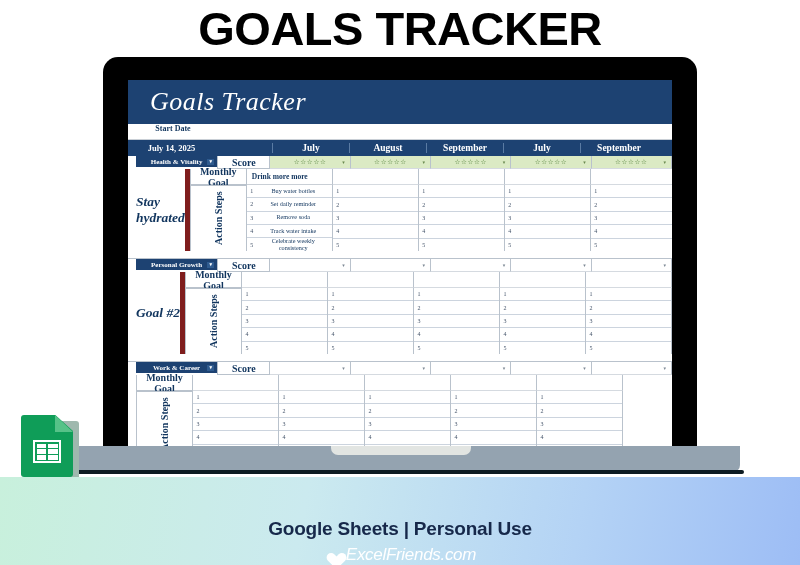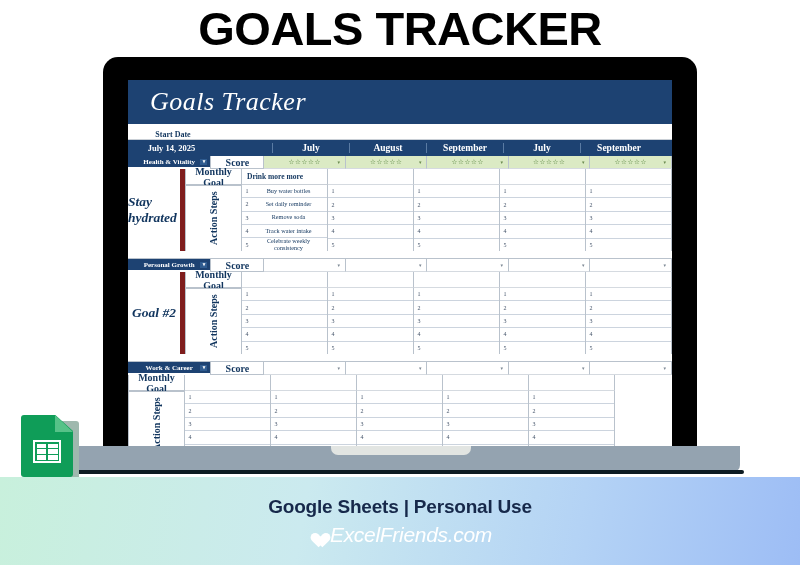--- a/index.html
+++ b/index.html
@@ -53,7 +53,7 @@
   }
 
   .row-startdate{
-    height:15px;background:#ffffff;display:flex;align-items:flex-end;
+    height:15px;background:#ffffff;display:flex;align-items:flex-start;
     border-bottom:1px solid #c9cfd6;
   }
   .row-startdate .lbl{

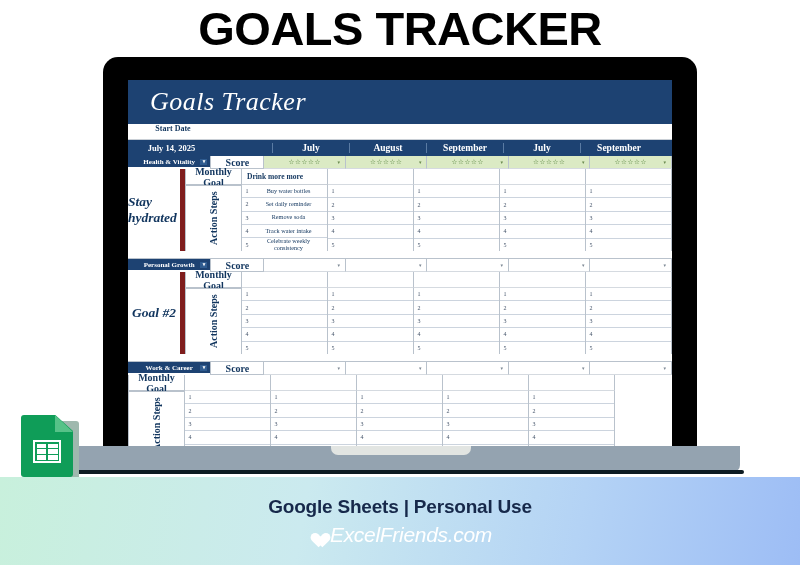--- a/index.html
+++ b/index.html
@@ -77,7 +77,7 @@
   }
 
   
-  .goal-block{display:block;}
+  .goal-block{display:block;margin-left:8px;}
   .gb-row{display:flex;}
 
   .cat-cell{

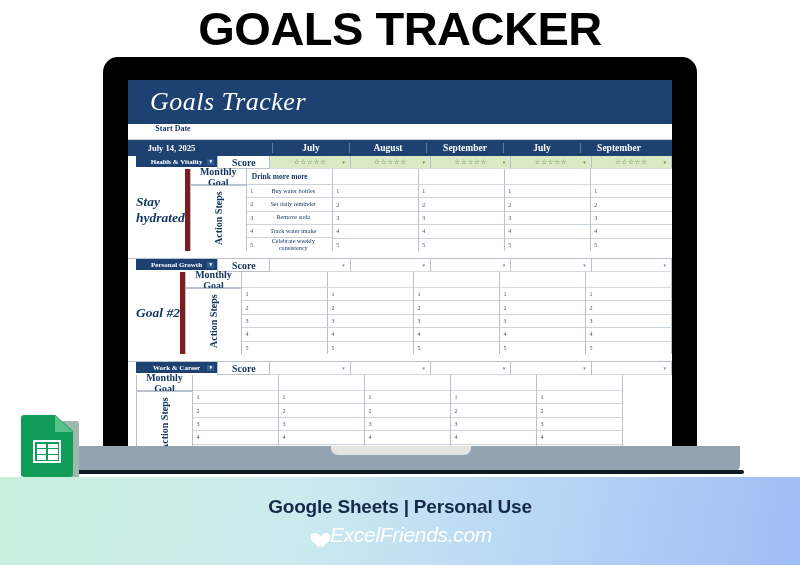--- a/index.html
+++ b/index.html
@@ -186,7 +186,7 @@
   .footer{
     position:absolute;left:0;top:477px;width:800px;height:88px;
     background:linear-gradient(100deg,#c8f0dc 0%,#cbeaef 38%,#b4d3f5 72%,#9dbdf5 100%);
-    display:flex;flex-direction:column;align-items:center;justify-content:center;
+    display:flex;flex-direction:column;align-items:center;justify-content:flex-end;
   }
   .footer-line1{
     font-family:"Liberation Sans", sans-serif;font-weight:bold;

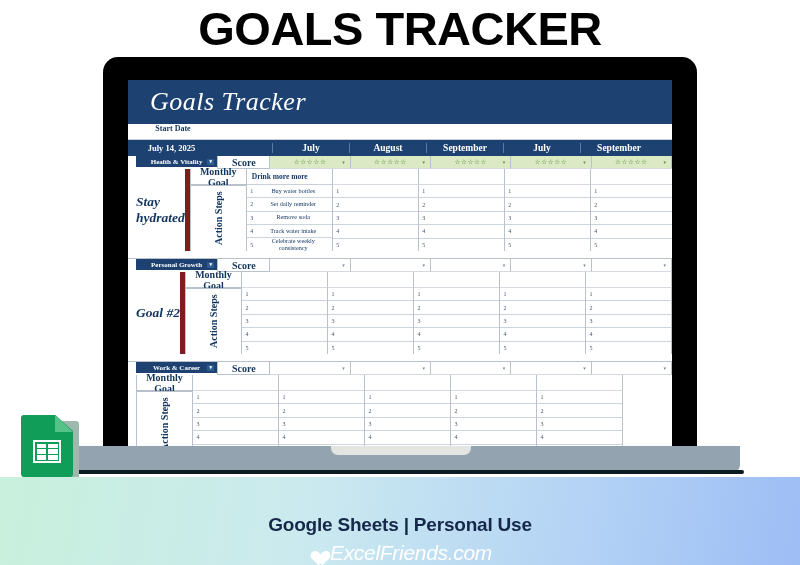--- a/index.html
+++ b/index.html
@@ -208,7 +208,7 @@
   .heart:after{left:8px;transform:rotate(-45deg);transform-origin:100% 100%;}
   .brand-text{
     font-family:"Liberation Sans", sans-serif;font-style:italic;
-    font-size:21px;color:#ffffff;letter-spacing:-0.3px;
+    font-size:17px;color:#ffffff;letter-spacing:-0.3px;
   }
 </style>
 </head>

